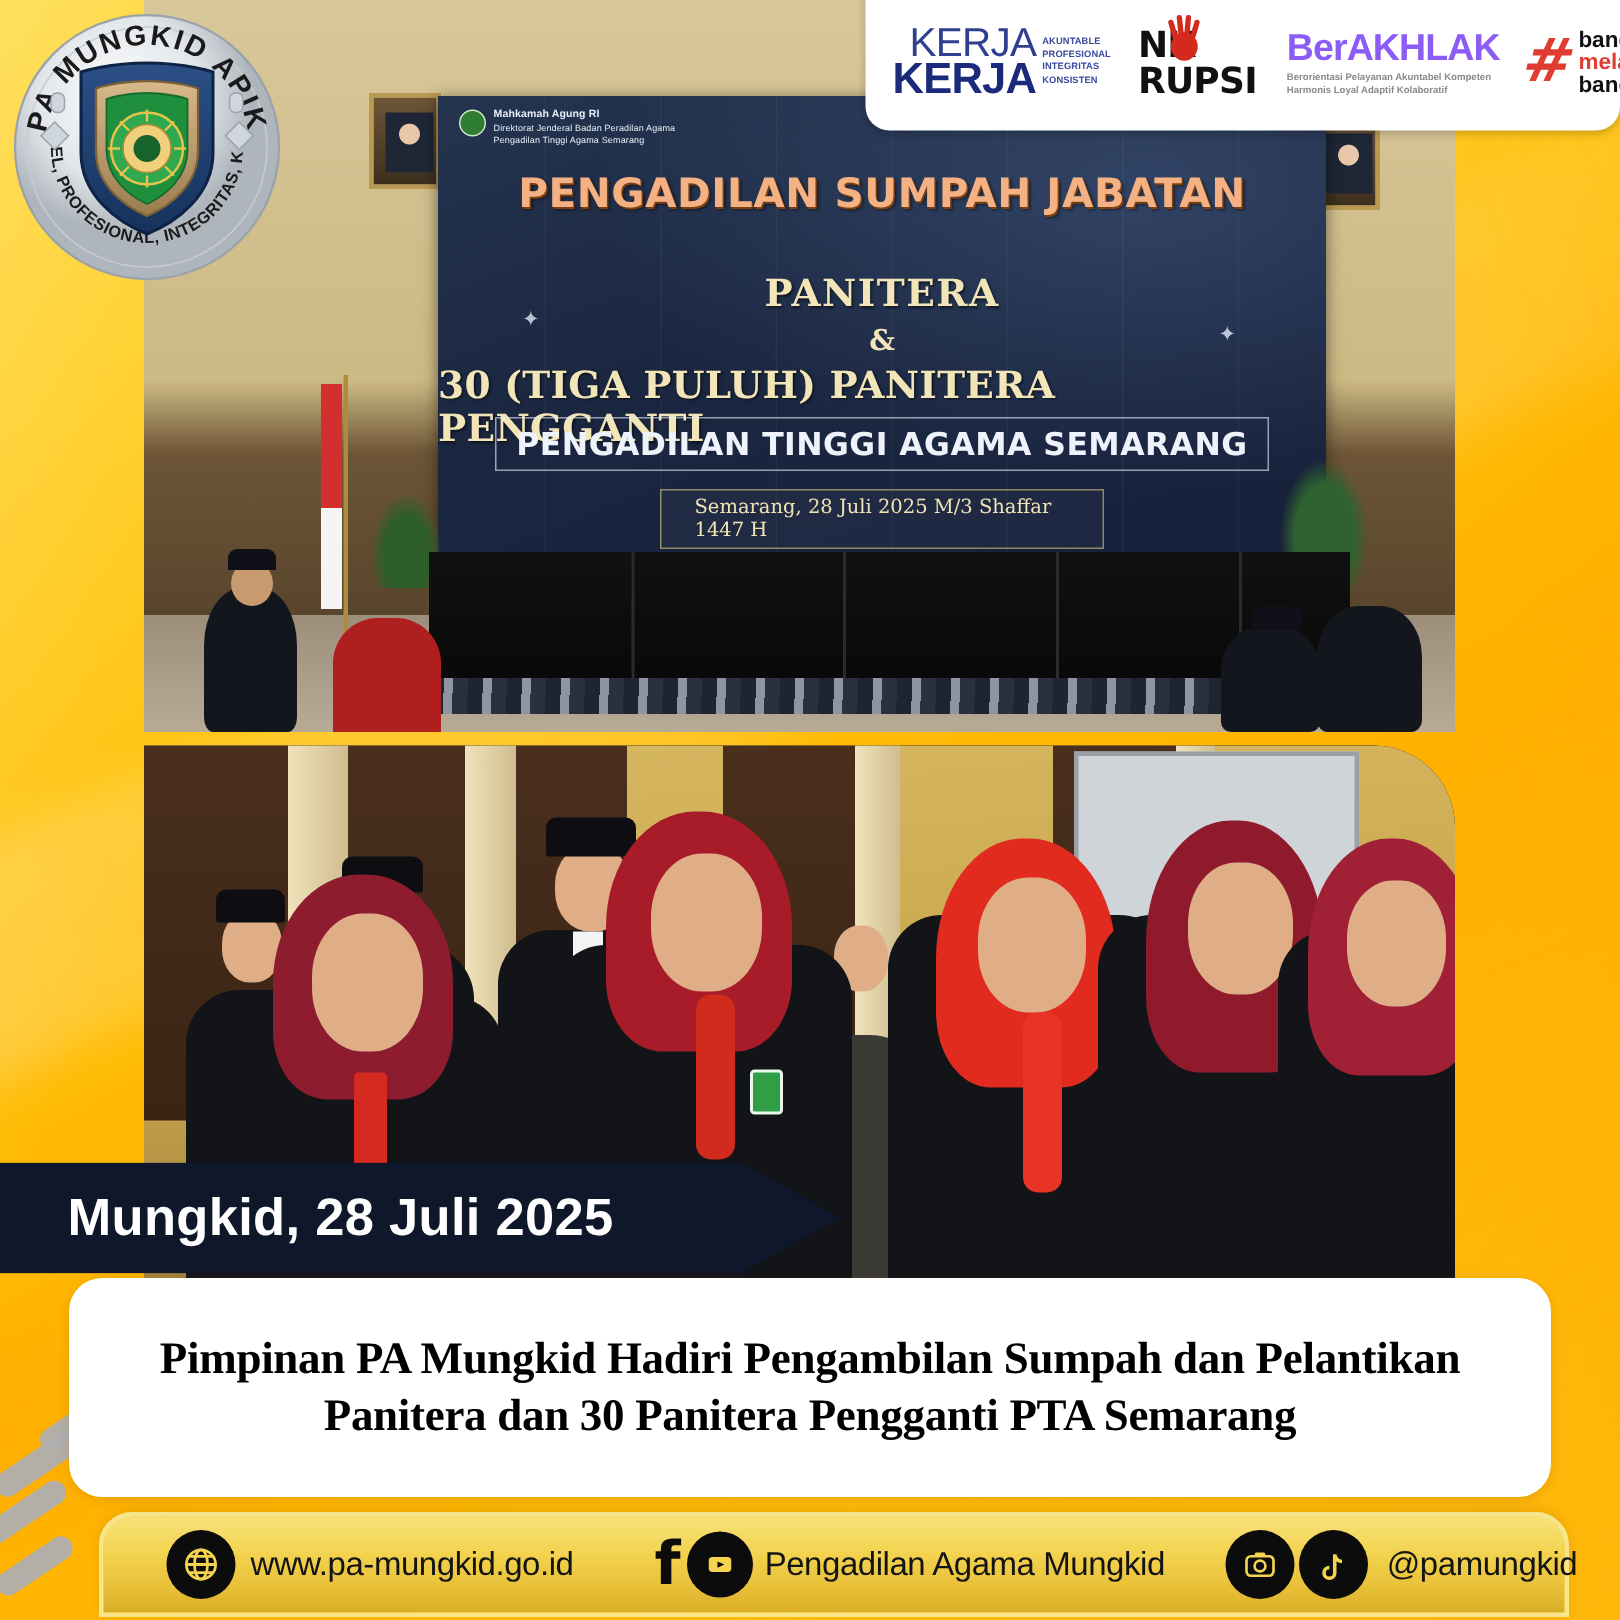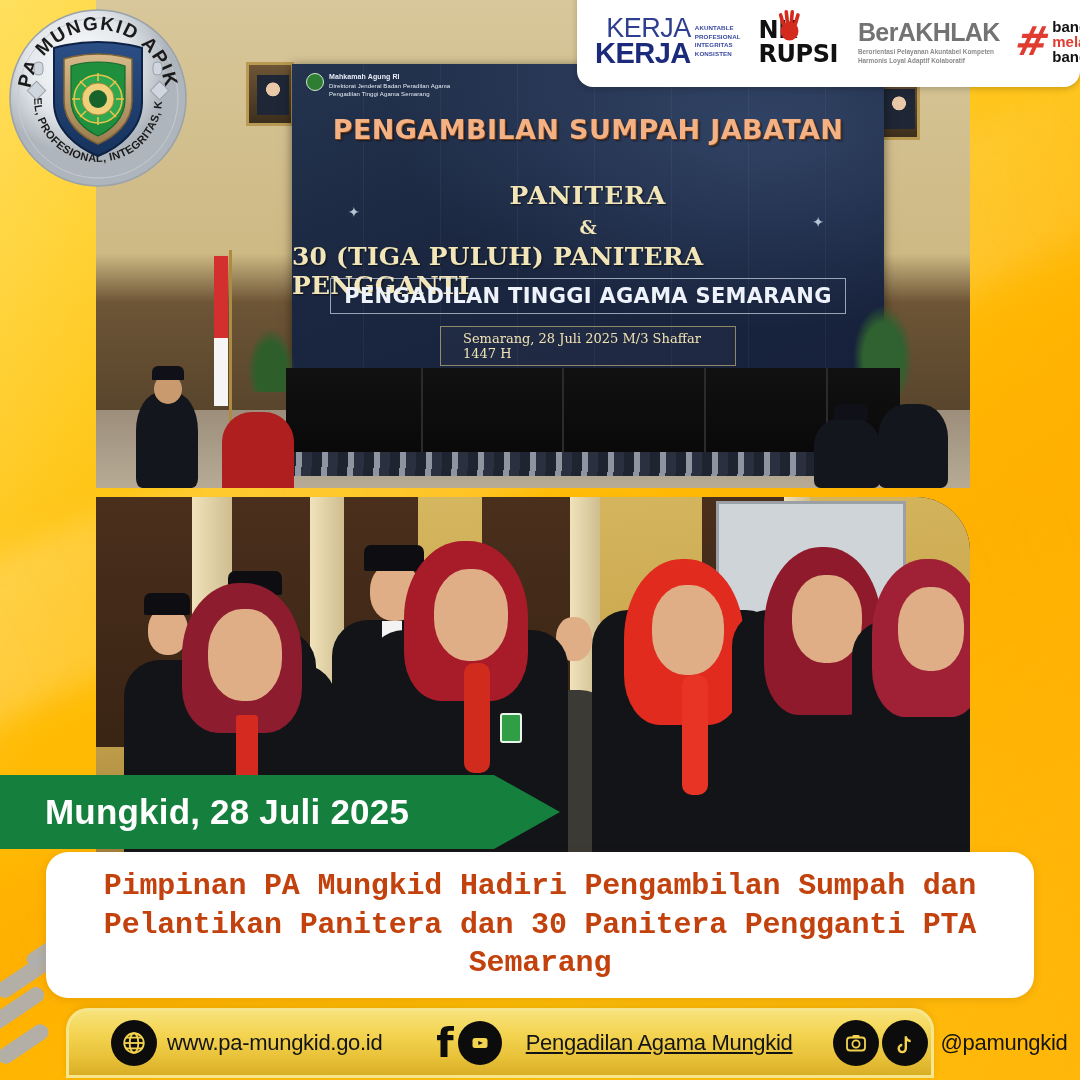--- a/index.html
+++ b/index.html
@@ -226,7 +226,7 @@
   .nokor{position:relative;line-height:1;}
   .nokor-t{font-size:24px;font-weight:800;color:#111;letter-spacing:-.5px;font-family:"DejaVu Sans",sans-serif;}
   .hand{position:absolute;left:16px;top:-9px;width:30px;height:34px;}
-  .berakhlak-t{font-size:25px;font-weight:800;color:#737373;letter-spacing:-.6px;font-family:"Liberation Sans",sans-serif;}
+  .berakhlak-t{font-size:25px;font-weight:800;color:#8b5cf6;letter-spacing:-.6px;font-family:"Liberation Sans",sans-serif;}
   .berakhlak-s{font-size:6.4px;color:#8a8a8a;line-height:1.45;font-weight:600;}
   .bangga-wrap{display:flex;align-items:center;gap:3px;}
   .hash{font-size:40px;font-weight:800;color:#E03C31;line-height:.8;transform:skewX(-12deg);font-family:"DejaVu Sans",sans-serif;}

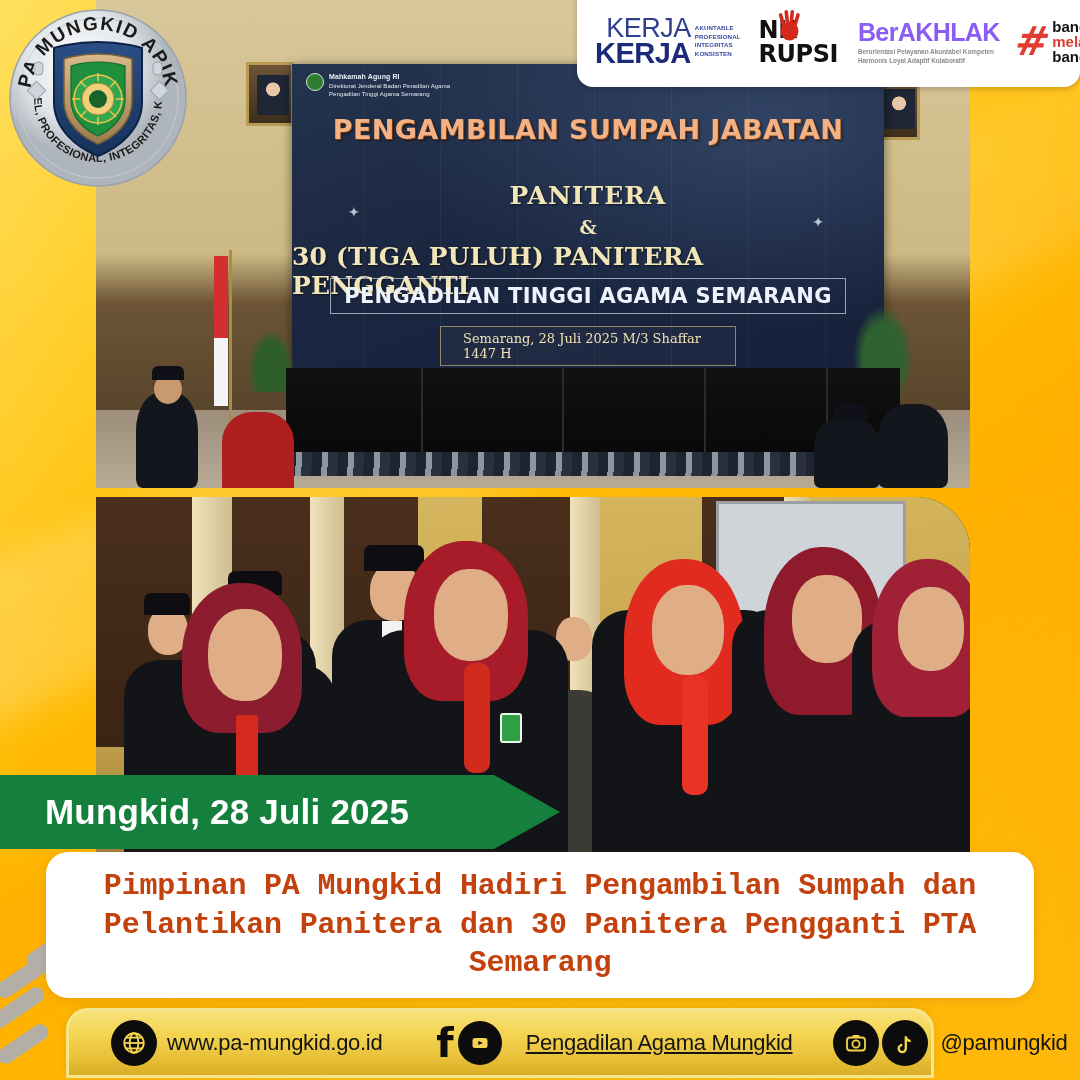--- a/index.html
+++ b/index.html
@@ -284,7 +284,7 @@
     <div class="bn-star" style="left:56px;top:140px;">✦</div>
     <div class="bn-star" style="right:60px;top:150px;">✦</div>
 
-    <div class="bn-l1">PENGAMBILAN SUMPAH JABATAN</div>
+    <div class="bn-l1">PENGADILAN SUMPAH JABATAN</div>
     <div class="bn-l3">PANITERA</div>
     <div class="bn-amp">&amp;</div>
     <div class="bn-l4">30 (TIGA PULUH) PANITERA PENGGANTI</div>

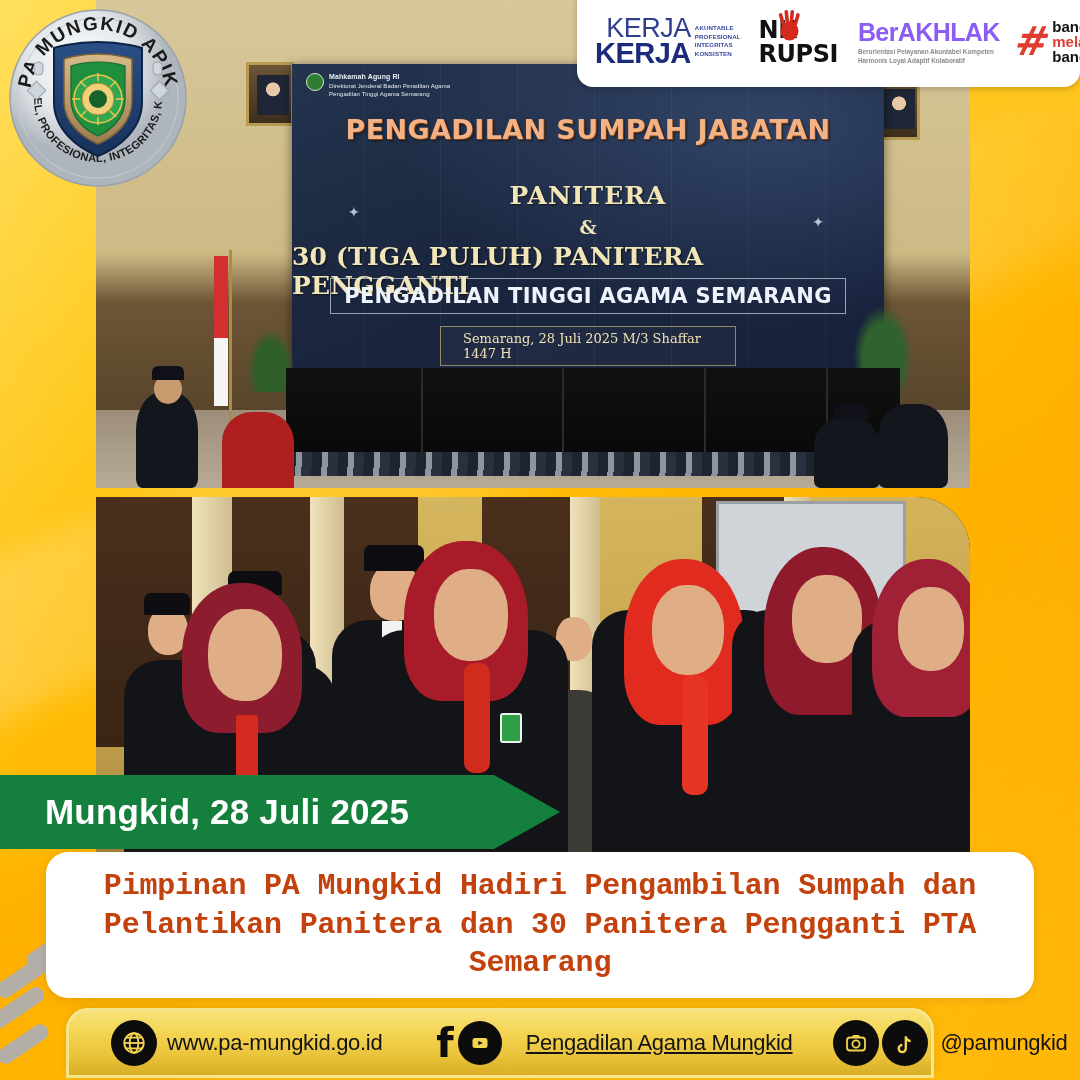--- a/index.html
+++ b/index.html
@@ -166,7 +166,7 @@
   
   #date-ribbon {
     position:absolute; left:0; top:775px; width:560px; height:74px;
-    background:#15803d;
+    background:#0f172a;
     clip-path:polygon(0 0, 494px 0, 560px 50%, 494px 100%, 0 100%);
     display:flex; align-items:center;
     z-index:6;

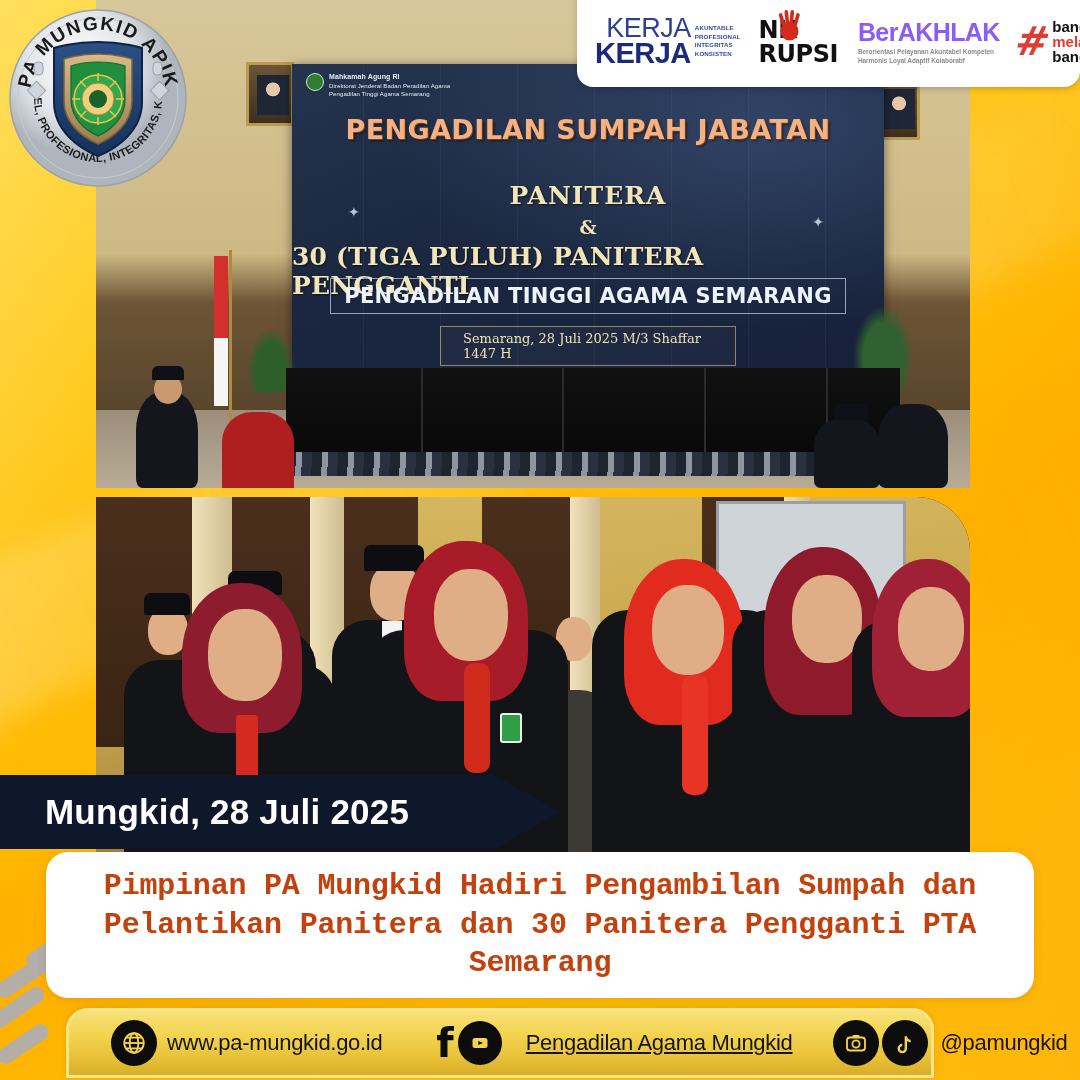--- a/index.html
+++ b/index.html
@@ -187,8 +187,8 @@
   }
   #caption-text {
     text-align:center; font-size:30px; font-weight:700; line-height:1.28;
-    color:#c2410c; padding:0 44px; letter-spacing:-.2px;
-    font-family:Liberation Mono, monospace;
+    color:#000000; padding:0 44px; letter-spacing:-.2px;
+    font-family:Liberation Serif, serif;
   }
 
   

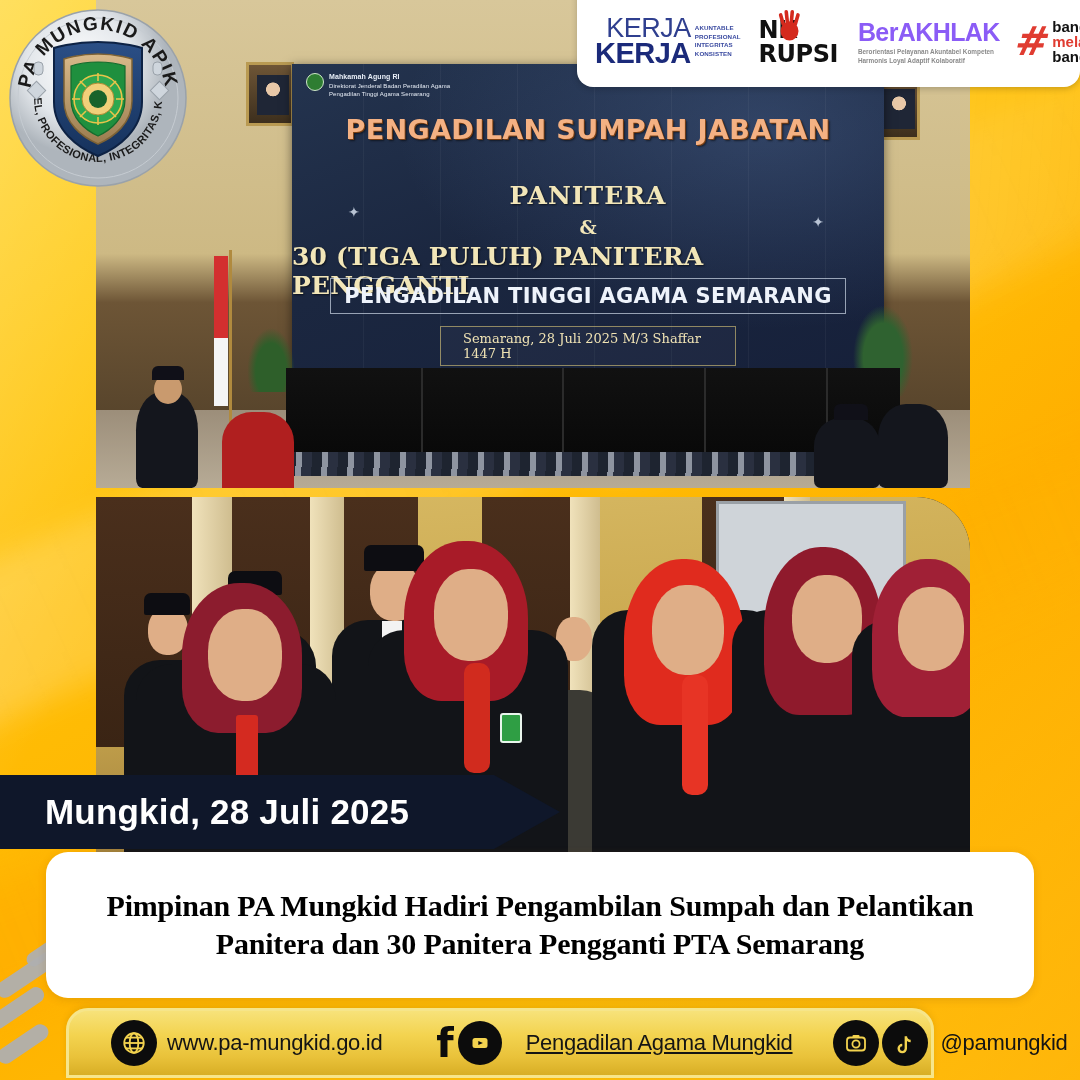--- a/index.html
+++ b/index.html
@@ -193,7 +193,7 @@
 
   
   #footer-bar {
-    position:absolute; left:66px; top:1008px; width:868px; height:70px;
+    position:absolute; left:66px; top:1008px; width:980px; height:70px;
     background:linear-gradient(#f7e27a 0%, #f3d34f 38%, #e9c23a 72%, #d8ae25 100%);
     border-radius:22px 22px 0 0;
     border:3px solid #f6e58a;

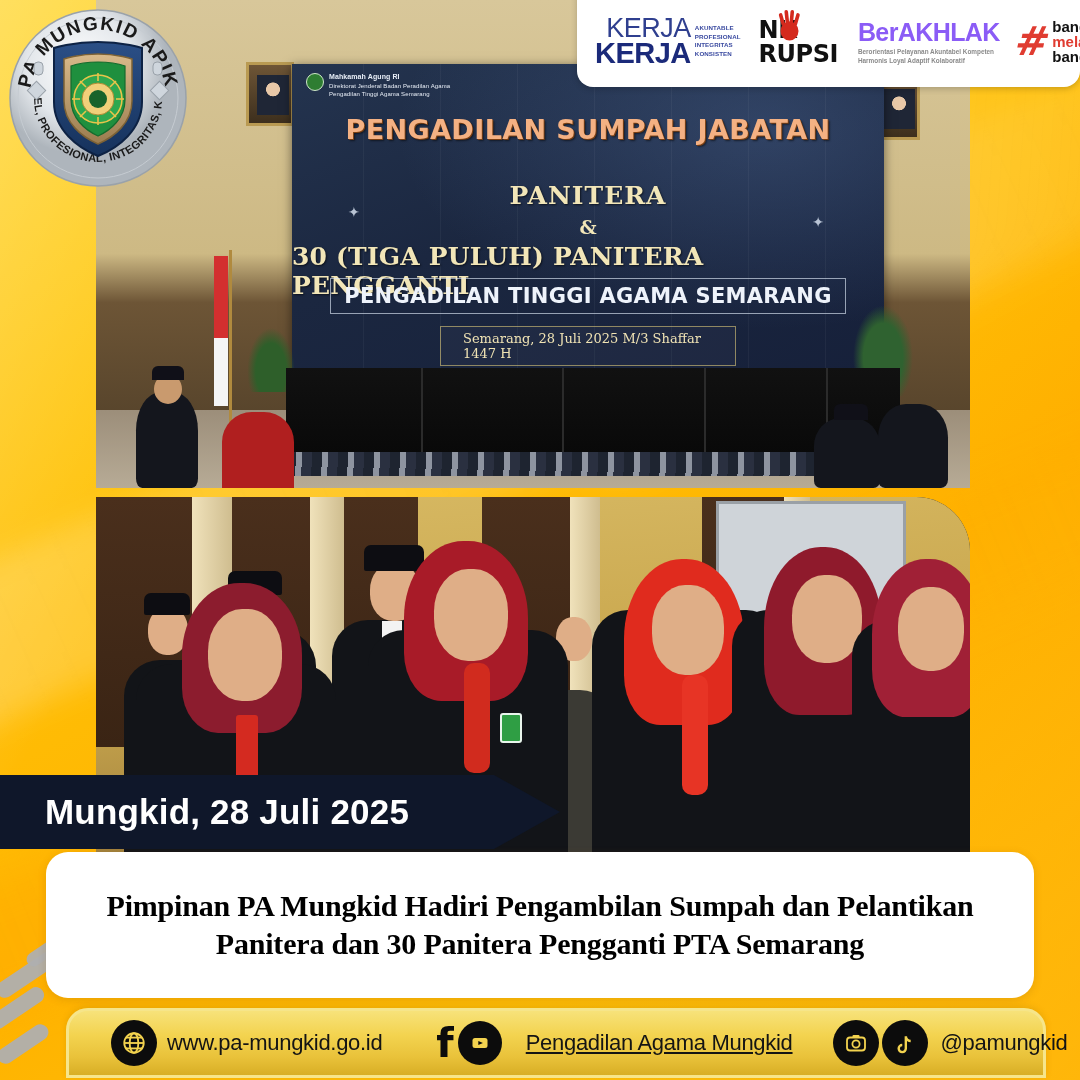--- a/index.html
+++ b/index.html
@@ -430,7 +430,7 @@
           <polygon points="10,9.5 15.5,12 10,14.5" fill="#0c0c0c"></polygon>
         </svg>
     </span>
-    <span class="ftext" style="margin-left:20px;text-decoration:underline;">Pengadilan Agama Mungkid</span>
+    <span class="ftext" style="margin-left:4px;">Pengadilan Agama Mungkid</span>
   </div>
 
   <div class="fgroup" style="margin-left:40px;gap:3px;">

